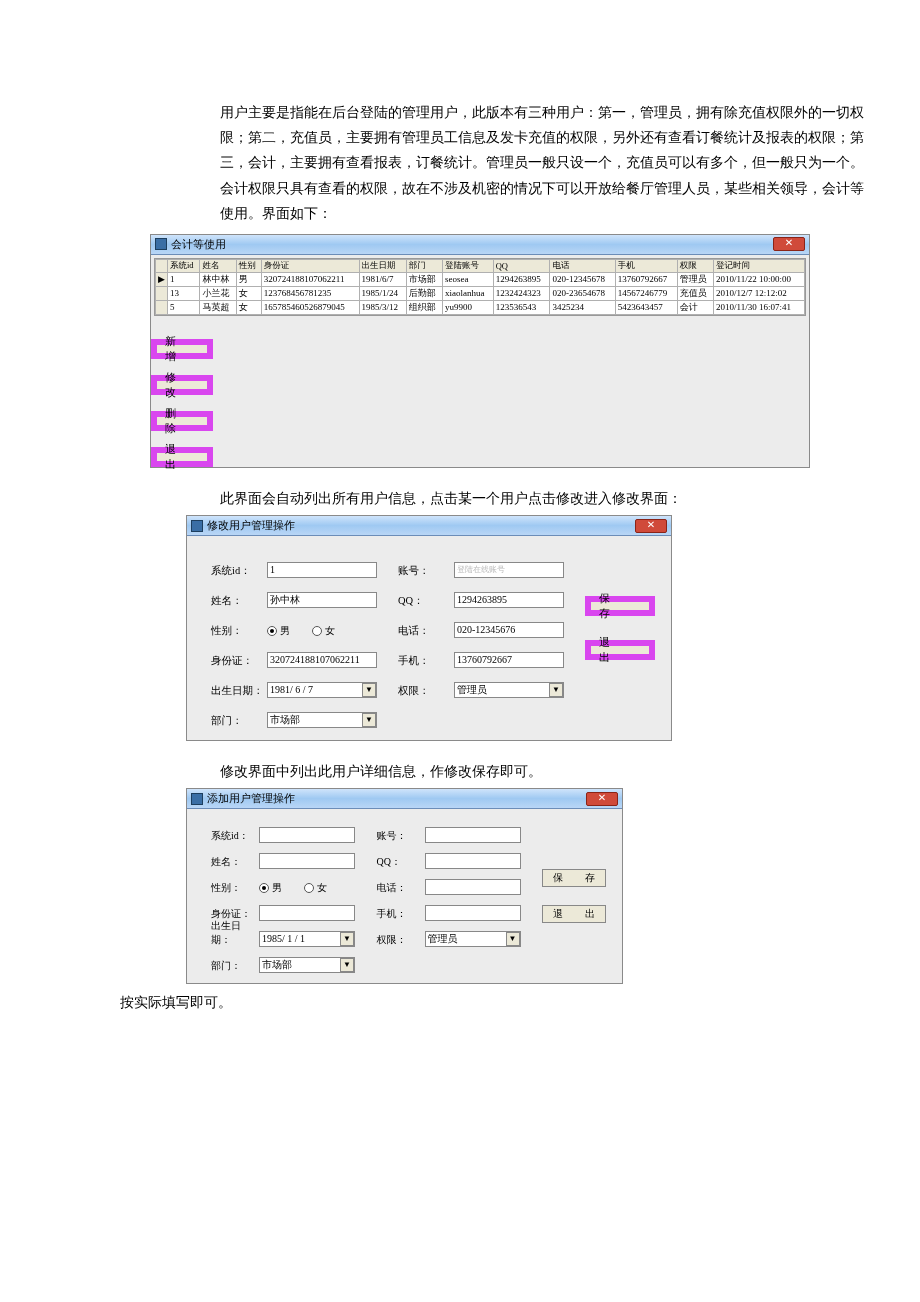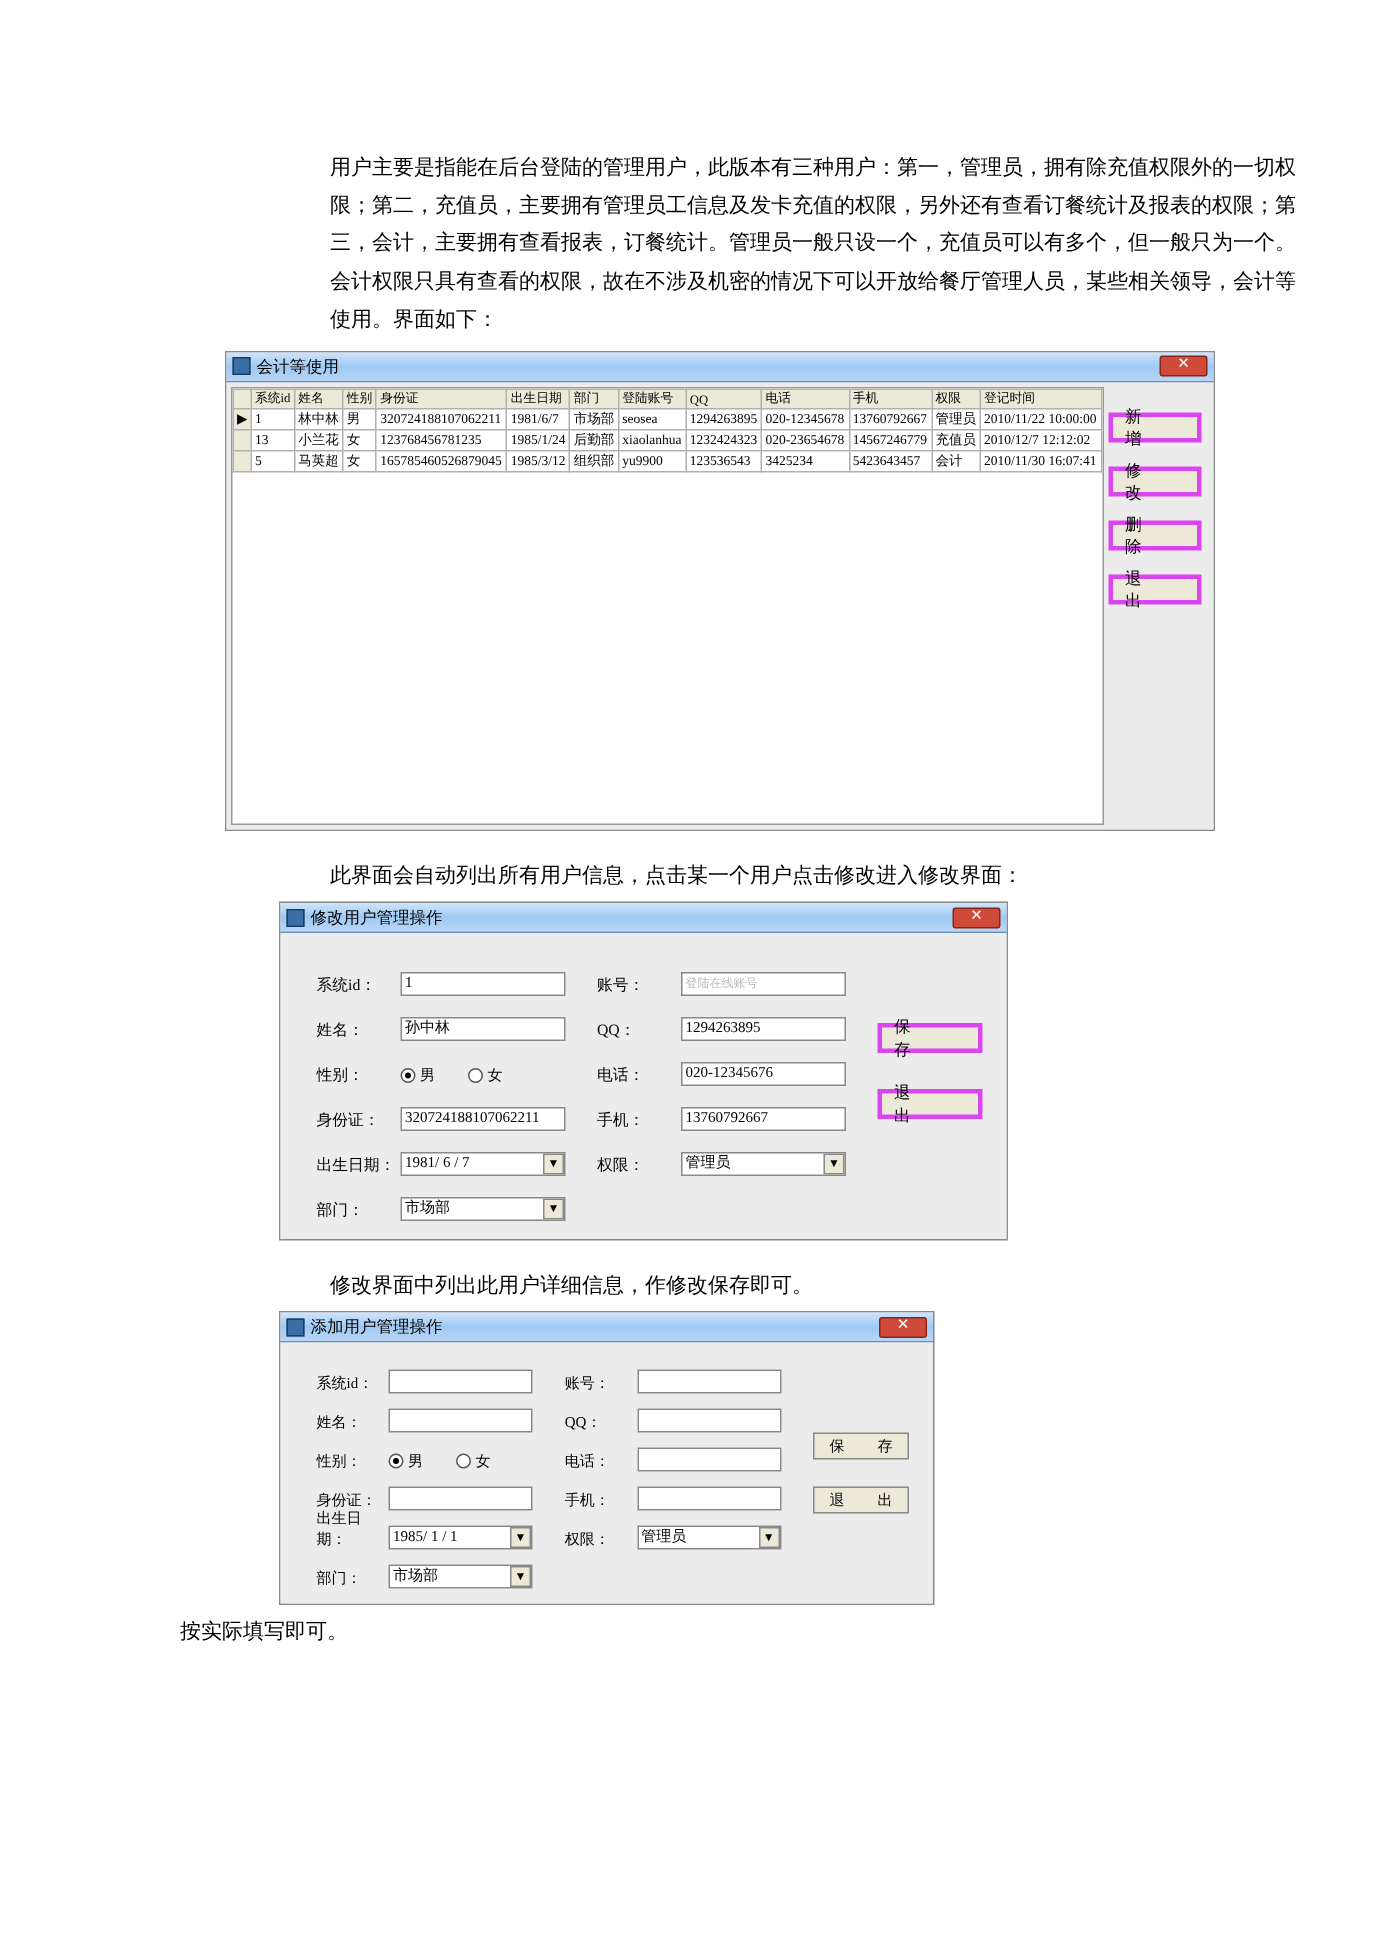--- a/index.html
+++ b/index.html
@@ -27,7 +27,7 @@
 
   
   .win-main { width: 660px; margin-left: 30px; }
-  .main-body { display: flex; }
+  .main-body { display: flex; flex-direction: column; }
   .grid-wrap { flex: 1; background: #fff; border: 1px solid #999; margin: 3px; height: 292px; overflow: hidden; }
   table.grid { border-collapse: collapse; font-size: 9px; width: 100%; }
   table.grid th, table.grid td { border: 1px solid #b0b0b0; padding: 0 2px; height: 12px; background: #fff; white-space: nowrap; }

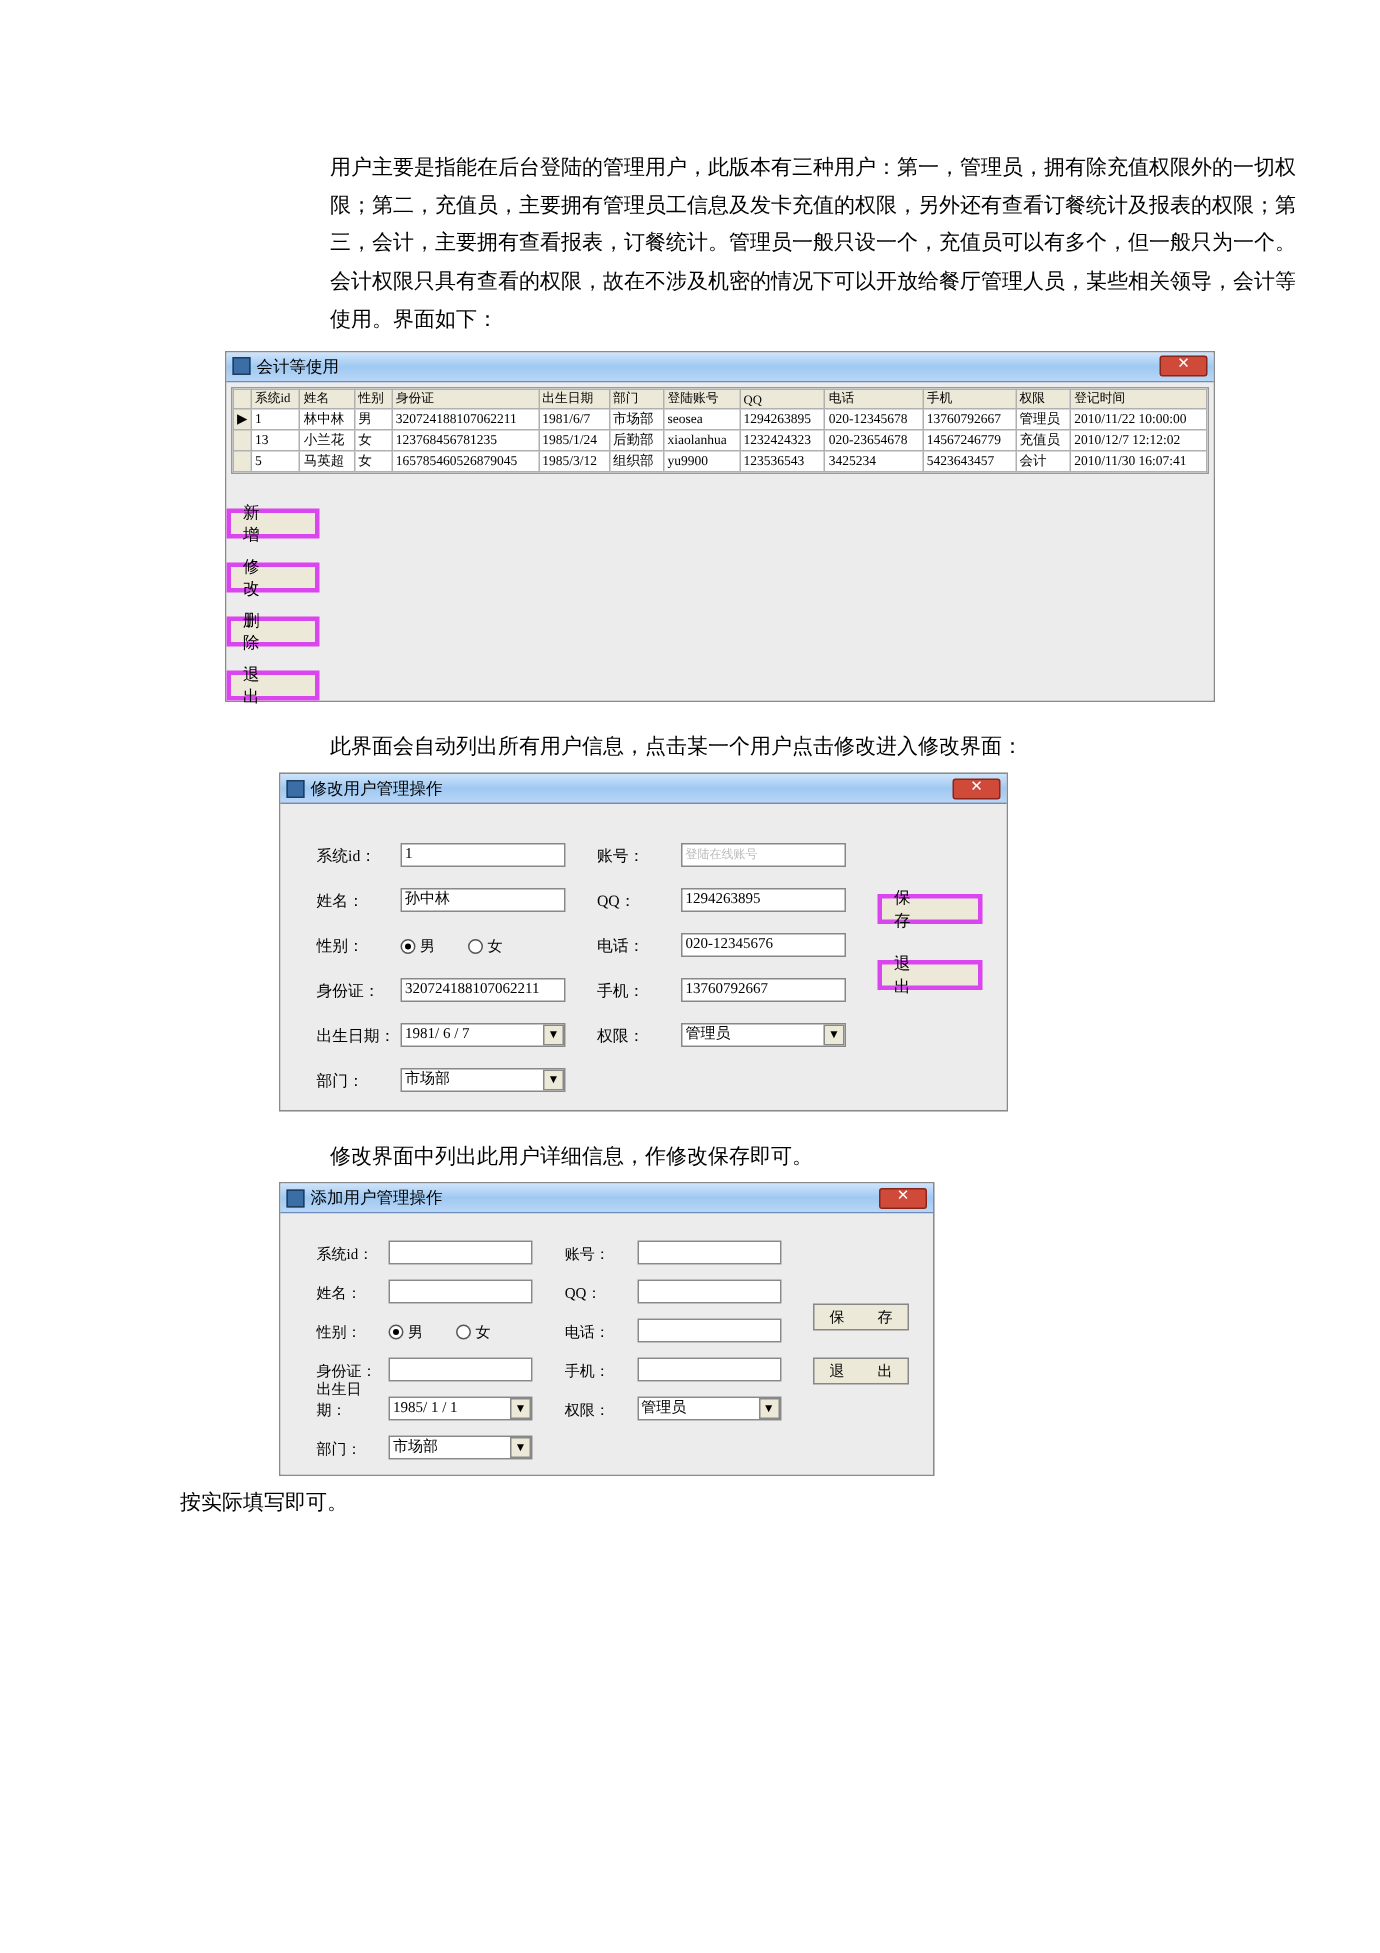--- a/index.html
+++ b/index.html
@@ -35,7 +35,7 @@
   table.grid .rowhdr { background: #ece9d8; width: 10px; text-align: center; }
   .side-btns { width: 70px; padding: 20px 8px 0 0; display: flex; flex-direction: column; gap: 16px; }
   .btn {
-    height: 20px; background: #ece9d8; border: 3px solid #d946ef; font-size: 11px;
+    height: 20px; background: #ece9d8; border: 6px solid #d946ef; font-size: 11px;
     display: flex; align-items: center; justify-content: center; letter-spacing: 8px;
     padding-left: 8px; cursor: pointer;
   }

